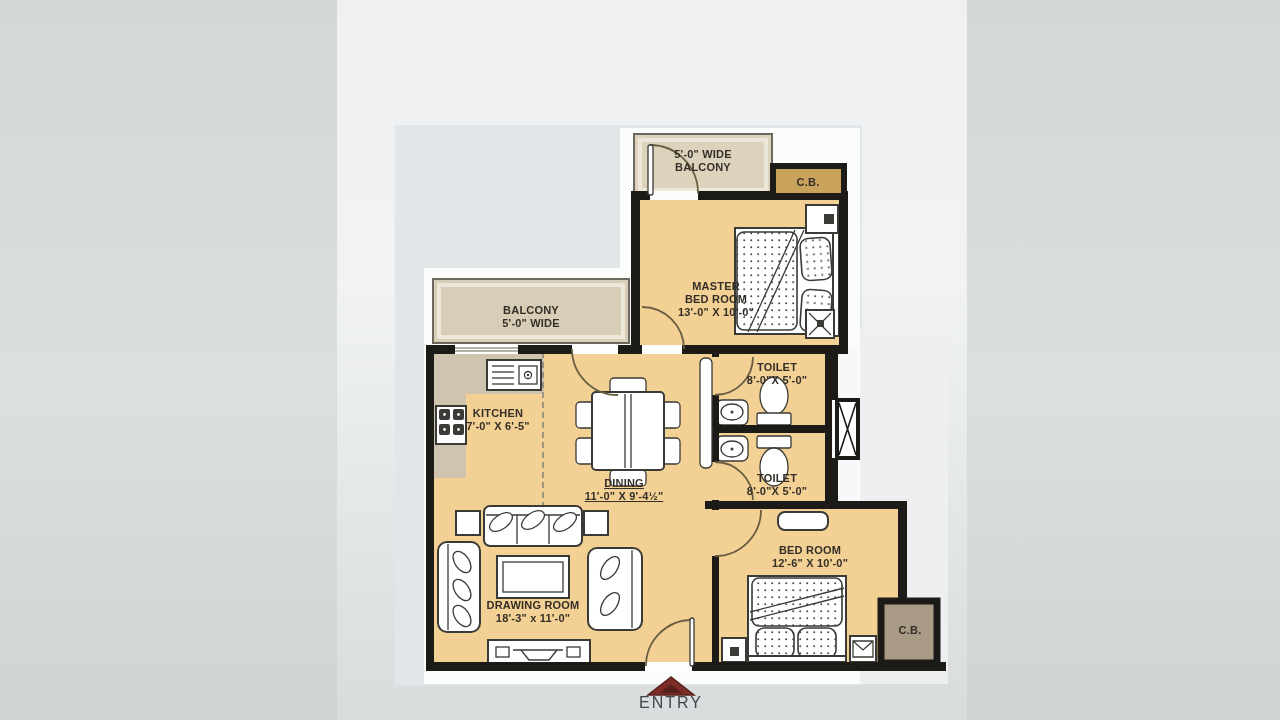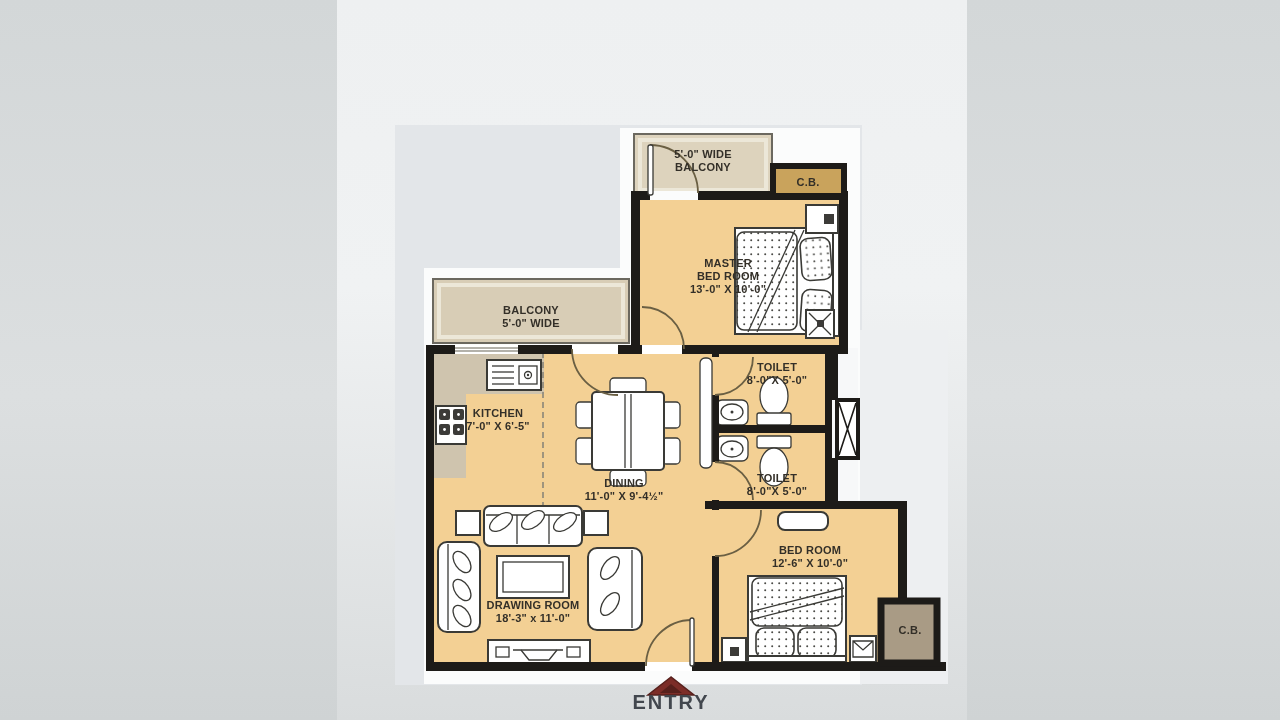--- a/index.html
+++ b/index.html
@@ -276,7 +276,7 @@
 <div class="lbl" style="left:703px;top:161px;">5'-0" WIDE
 BALCONY</div>
 <div class="lbl" style="left:808px;top:182px;">C.B.</div>
-<div class="lbl" style="left:716px;top:276px;margin-left:12px;">MASTER
+<div class="lbl" style="left:716px;top:299px;">MASTER
 BED ROOM
 13'-0" X 10'-0"</div>
 <div class="lbl" style="left:777px;top:374px;">TOILET

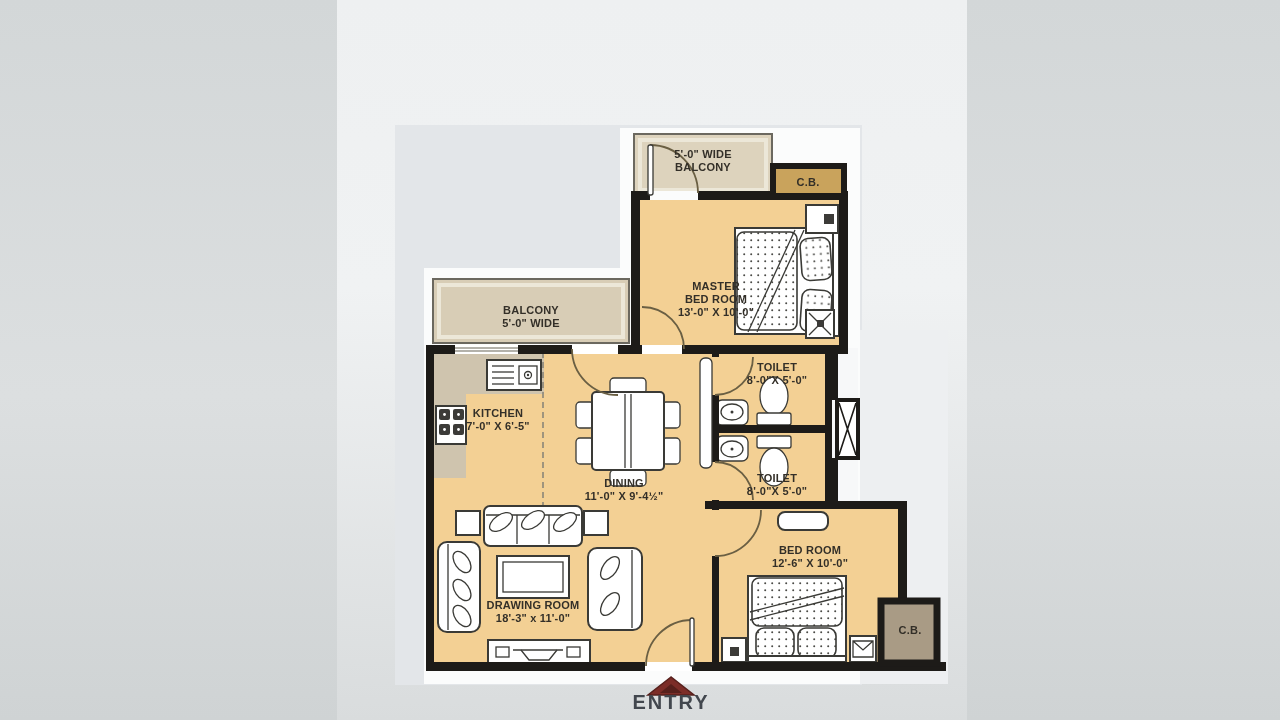--- a/index.html
+++ b/index.html
@@ -285,7 +285,7 @@
 5'-0" WIDE</div>
 <div class="lbl" style="left:498px;top:420px;">KITCHEN
 7'-0" X 6'-5"</div>
-<div class="lbl" style="left:624px;top:490px;">DINING
+<div class="lbl" style="left:624px;top:490px;text-decoration:underline;">DINING
 11'-0" X 9'-4½"</div>
 <div class="lbl" style="left:777px;top:485px;">TOILET
 8'-0"X 5'-0"</div>

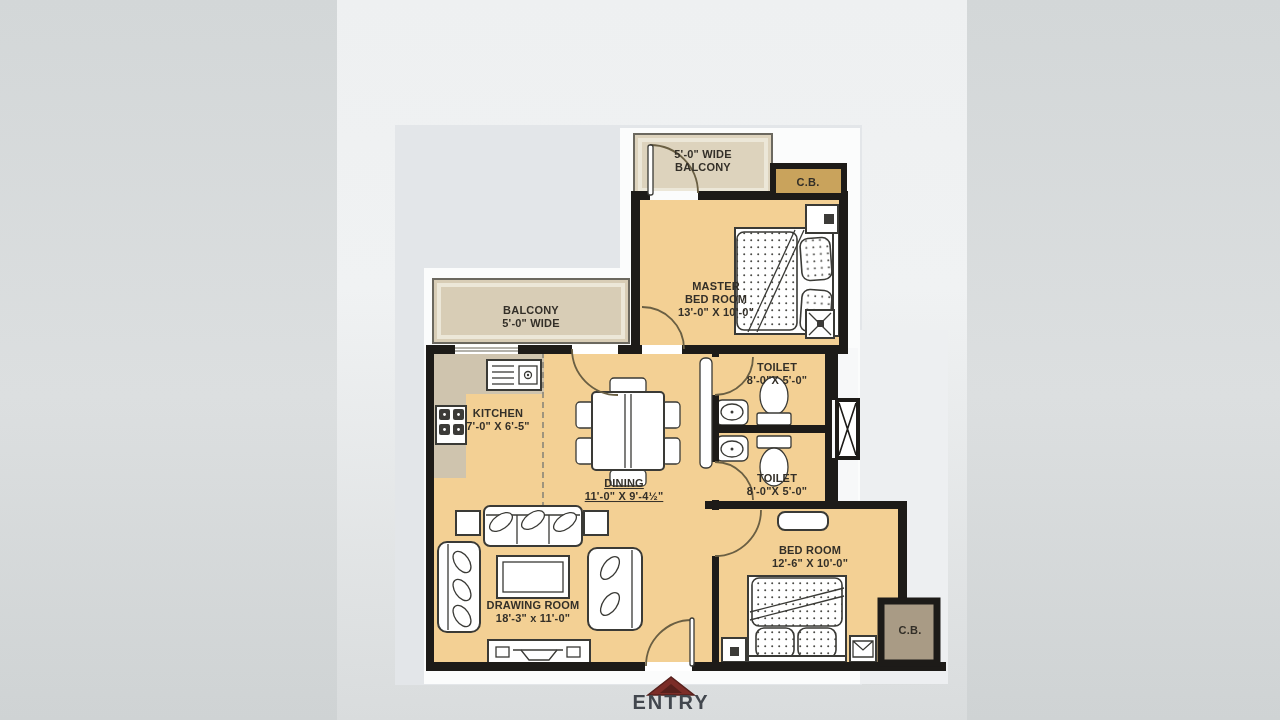--- a/index.html
+++ b/index.html
@@ -49,7 +49,7 @@
     color:var(--label-text);letter-spacing:.2px;
   }
   .lbl.entry{
-    font-size:20px;font-weight:700;letter-spacing:2px;
+    font-size:16px;font-weight:400;letter-spacing:2px;
     color:var(--entry-text);
   }
 </style>

